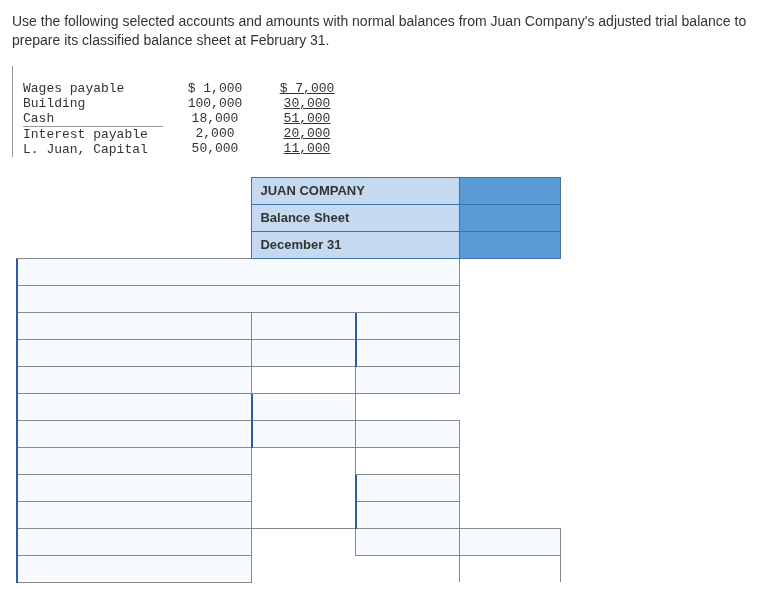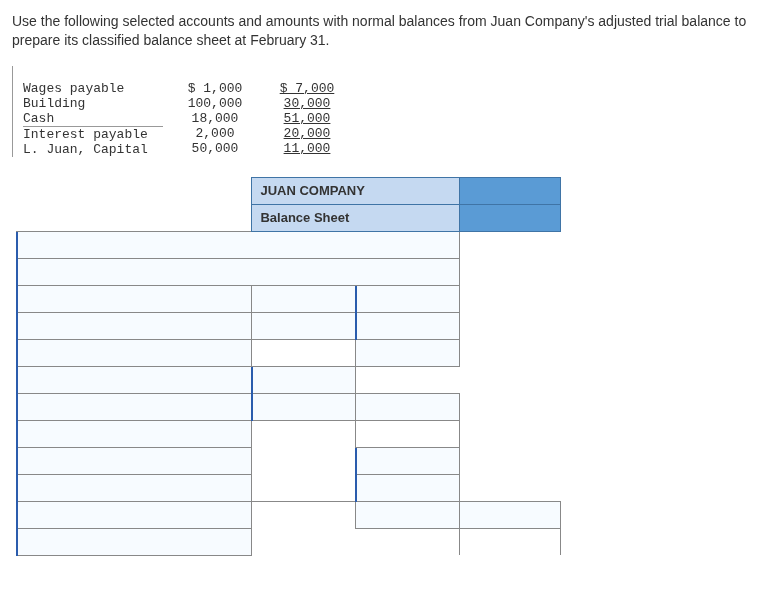--- a/index.html
+++ b/index.html
@@ -146,6 +146,11 @@
     <td class="label" colspan="2">Balance Sheet</td>
     <td></td>
   </tr>
+  <tr class="ws-header">
+    <td class="blank-left"></td>
+    <td class="label" colspan="2">December 31</td>
+    <td></td>
+  </tr>
 
   <tr>
         <td class="input-cell col1" colspan="3"></td>

